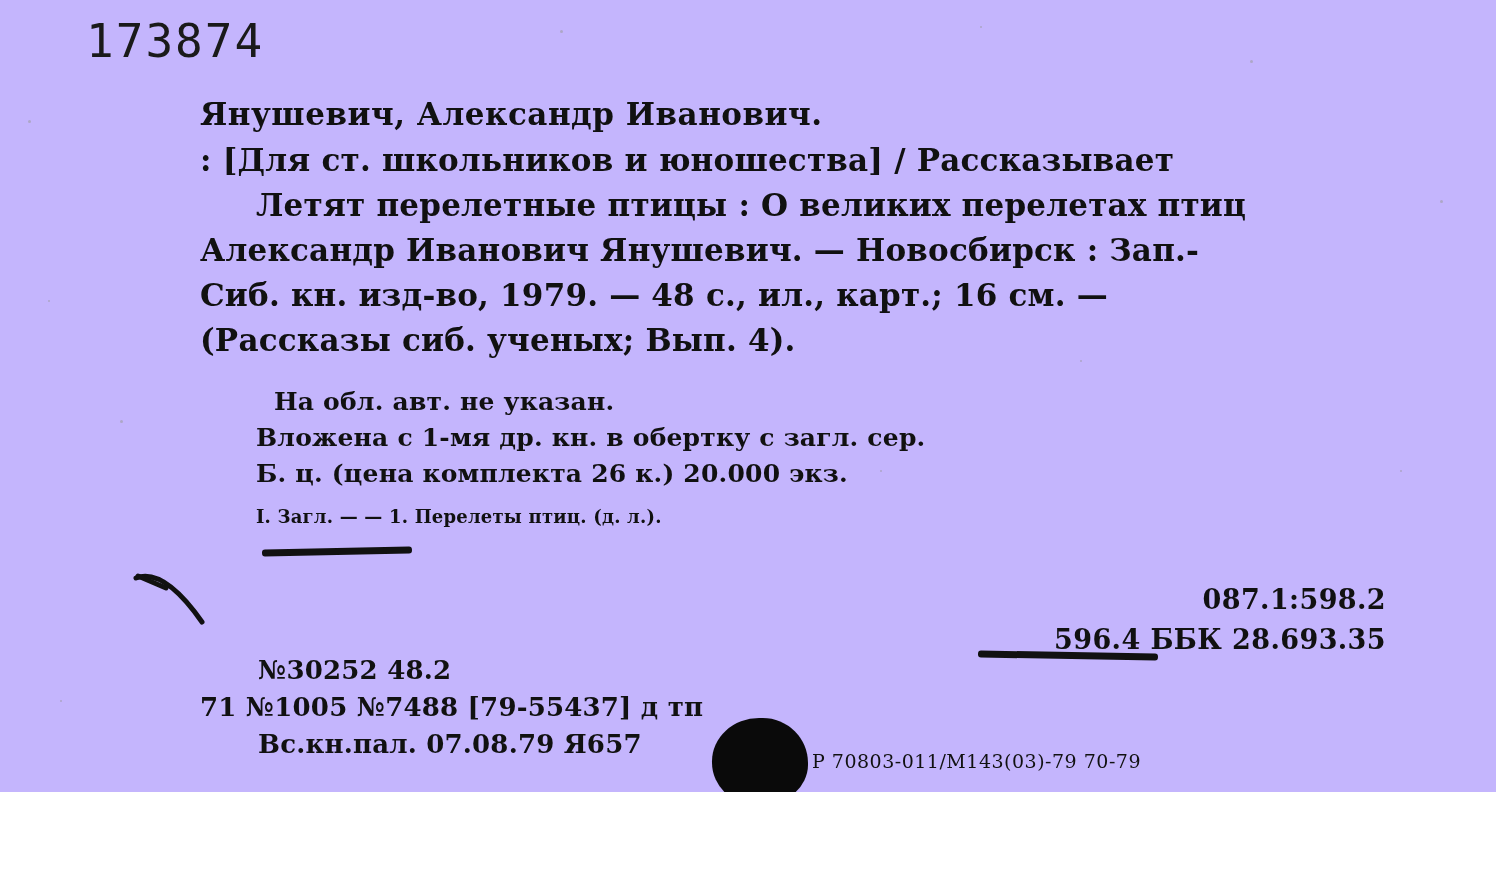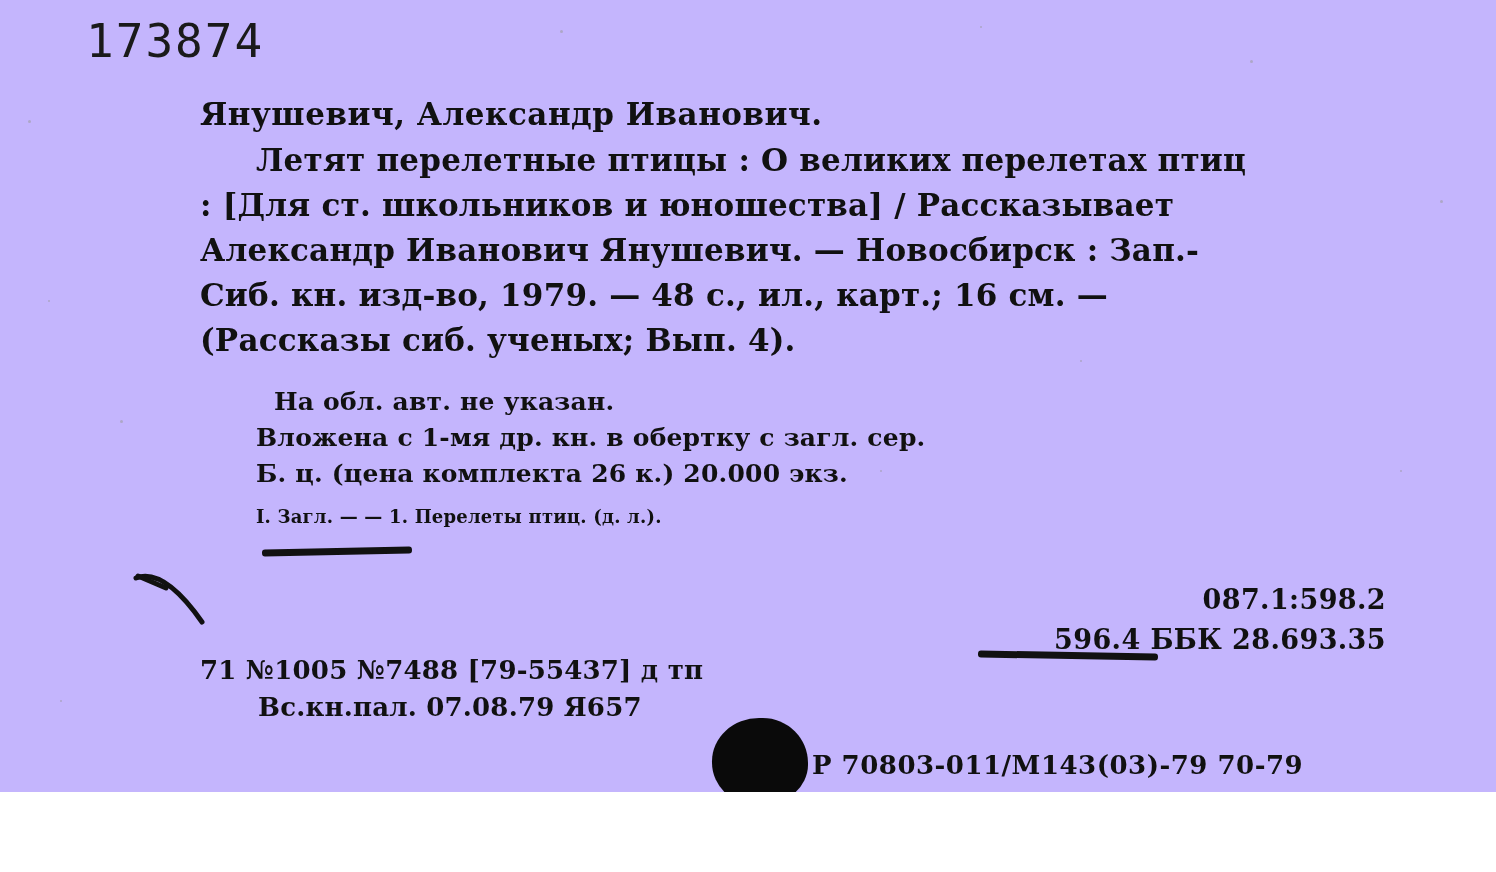--- a/index.html
+++ b/index.html
@@ -194,8 +194,8 @@
   <div id="author">Янушевич, Александр Иванович.</div>
 
   <div id="title-block">
+    <span class="l">: [Для ст. школьников и юношества] / Рассказывает</span>
     <span class="l first">Летят перелетные птицы : О великих перелетах птиц</span>
-    <span class="l">: [Для ст. школьников и юношества] / Рассказывает</span>
     <span class="l">Александр Иванович Янушевич. — Новосбирск : Зап.-</span>
     <span class="l">Сиб. кн. изд-во, 1979. — 48 с., ил., карт.; 16 см. —</span>
     <span class="l">(Рассказы сиб. ученых; Вып. 4).</span>

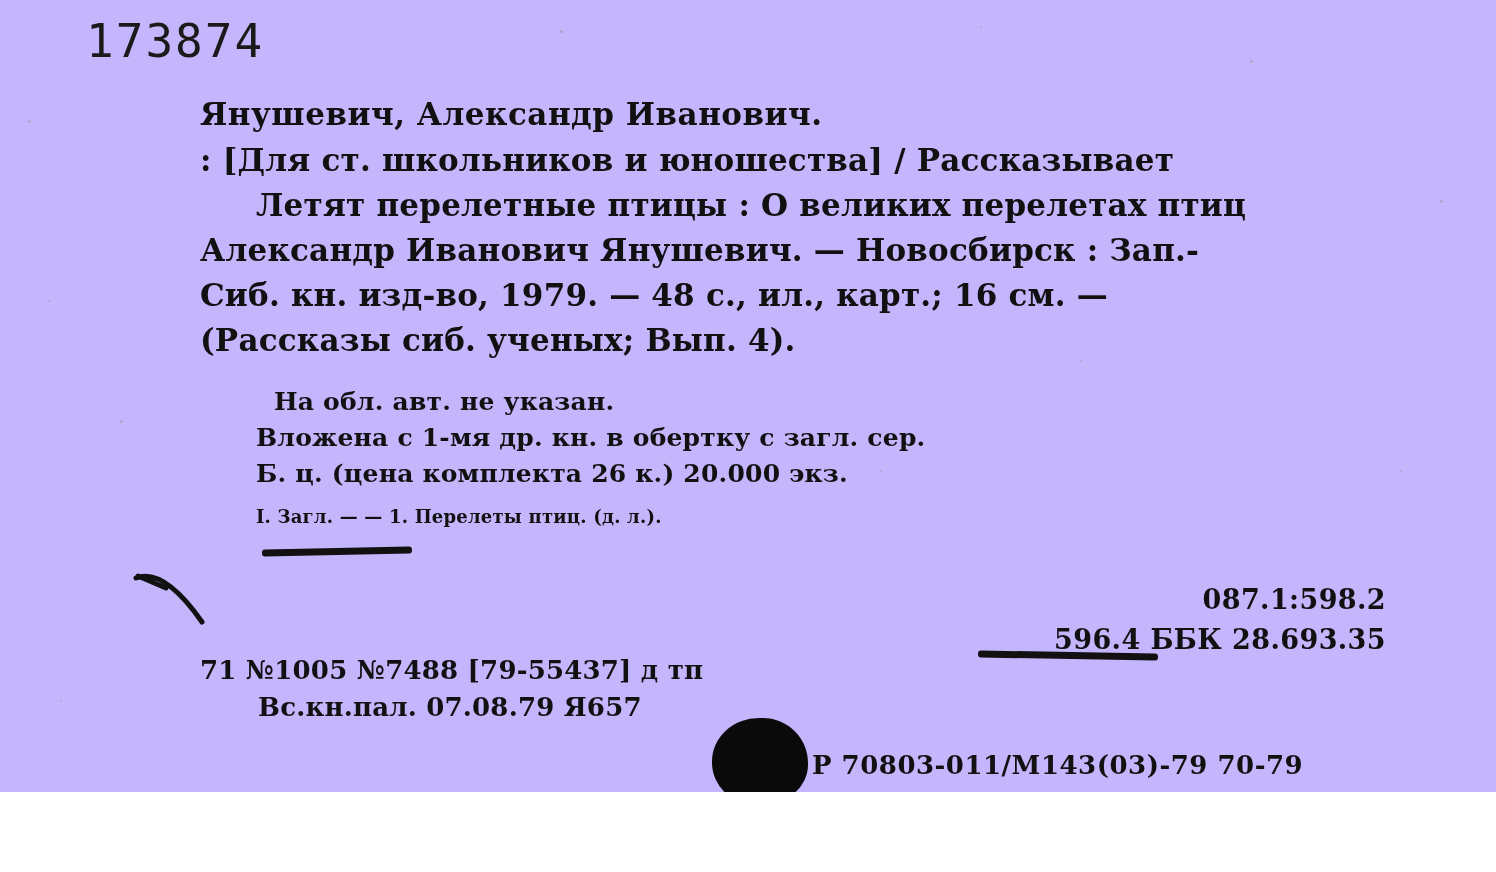--- a/index.html
+++ b/index.html
@@ -222,6 +222,7 @@
   <div id="bbk-underline"></div>
 
   <div id="footer-left">
+    <span class="row r1">№30252 48.2</span>
     <span class="row r2">71 №1005 №7488 [79-55437] д тп</span>
     <span class="row r3">Вс.кн.пал. 07.08.79 Я657</span>
   </div>

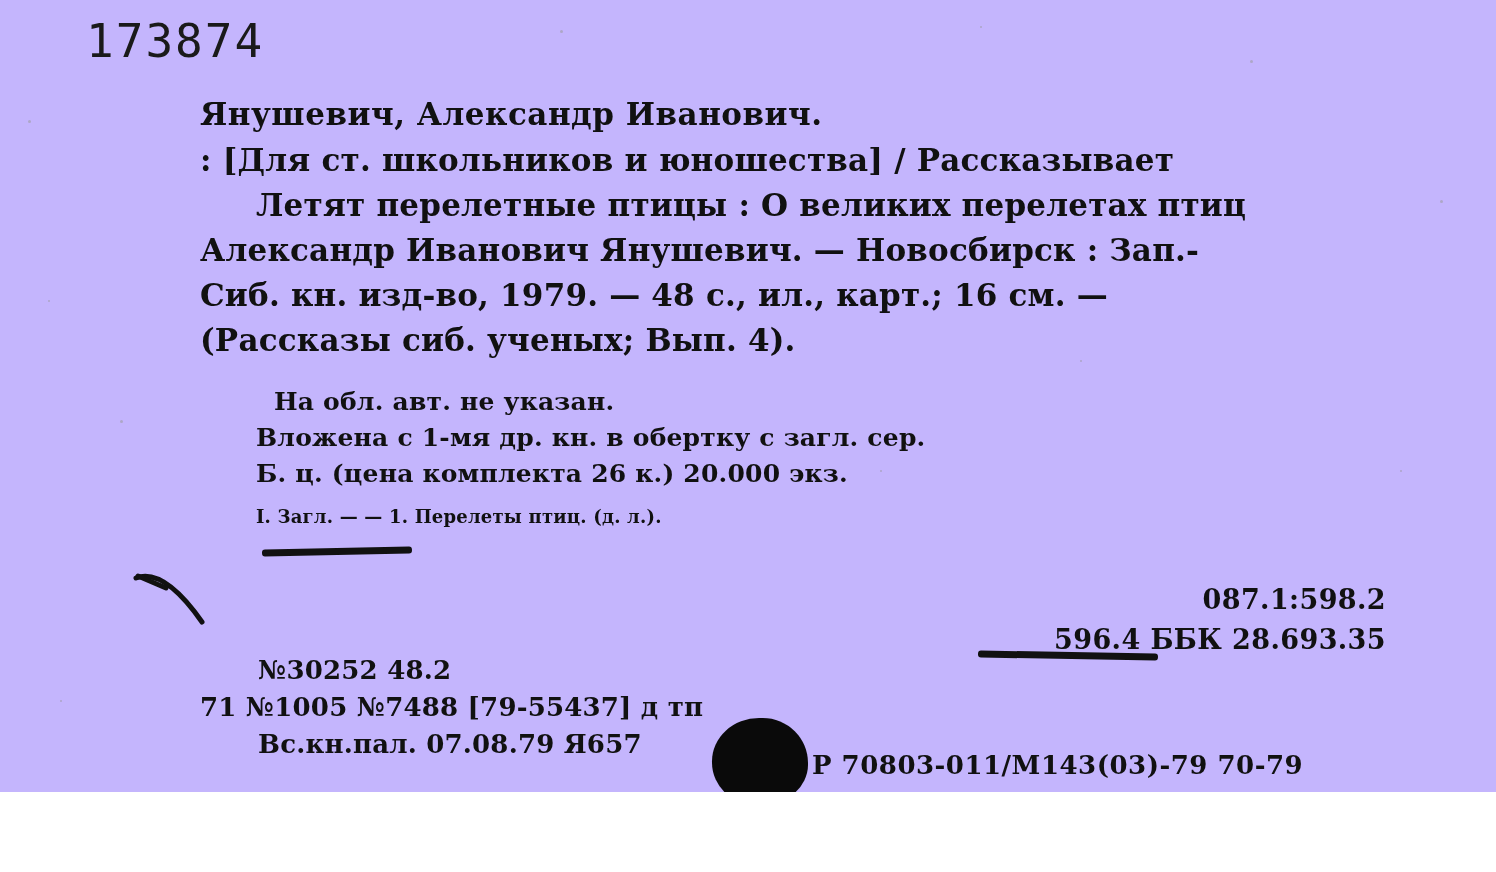--- a/index.html
+++ b/index.html
@@ -163,8 +163,8 @@
     position: absolute;
     left: 812px;
     top: 750px;
-    font-size: 26px;
-    font-weight: bold;
+    font-size: 19px;
+    font-weight: normal;
     letter-spacing: .5px;
     white-space: nowrap;
   }

